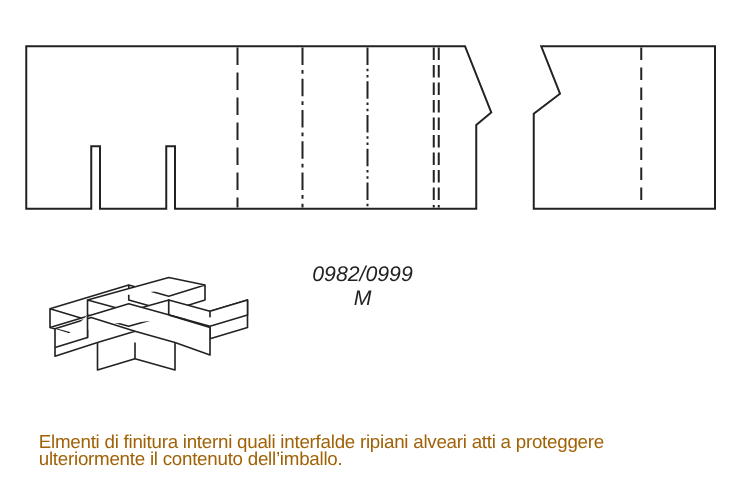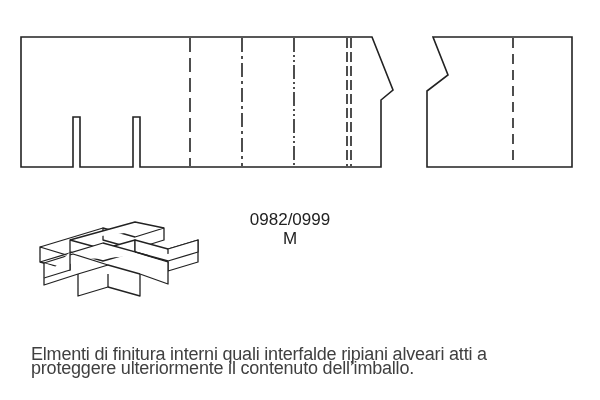--- a/index.html
+++ b/index.html
@@ -5,7 +5,7 @@
   html, body { margin:0; padding:0; background:#ffffff; }
   body { width:600px; height:400px; position:relative; overflow:hidden; font-family:"Liberation Sans", sans-serif; }
   #diagram { position:absolute; left:0; top:0; }
-  .code { position:absolute; left:230px; top:210px; width:120px; text-align:center; font-size:17px; line-height:19px; color:#222; }
+  .code { position:absolute; left:230px; top:210px; width:120px; text-align:center; font-size:17px; line-height:19px; color:#222;font-style:italic; }
   .desc { position:absolute; left:31px; top:347px; width:540px; font-size:18px; line-height:14px; color:#404040; letter-spacing:-0.2px; }
 </style>
 </head>

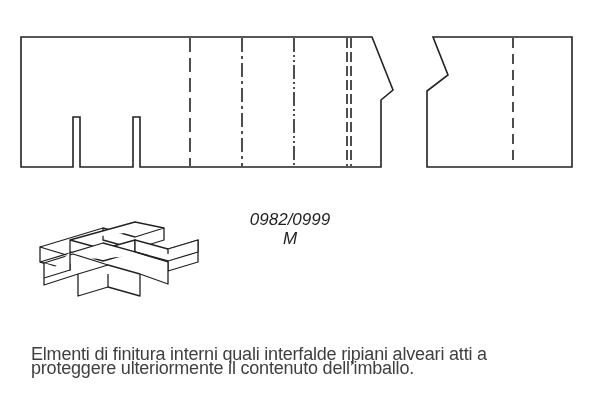--- a/index.html
+++ b/index.html
@@ -6,7 +6,7 @@
   body { width:600px; height:400px; position:relative; overflow:hidden; font-family:"Liberation Sans", sans-serif; }
   #diagram { position:absolute; left:0; top:0; }
   .code { position:absolute; left:230px; top:210px; width:120px; text-align:center; font-size:17px; line-height:19px; color:#222;font-style:italic; }
-  .desc { position:absolute; left:31px; top:347px; width:540px; font-size:18px; line-height:14px; color:#404040; letter-spacing:-0.2px; }
+  .desc { position:absolute; left:31px; top:347px; width:540px; font-size:15px; line-height:14px; color:#a16207; letter-spacing:-0.2px; }
 </style>
 </head>
 <body>

